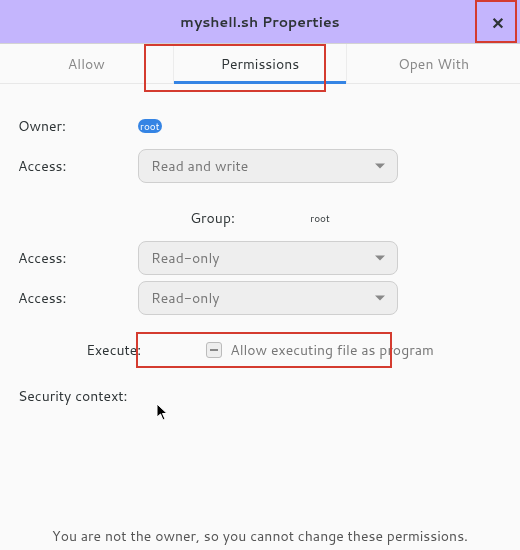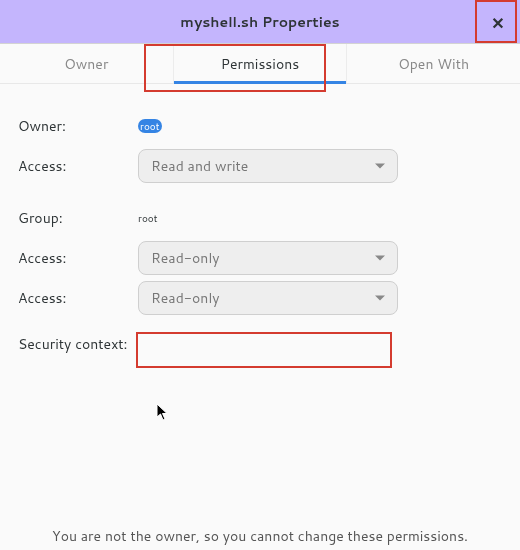--- a/index.html
+++ b/index.html
@@ -45,7 +45,7 @@
   <div class="hl-close"></div>
 
   <div class="tabbar">
-    <div class="tab">Owner</div>
+    <div class="tab">Allow</div>
     <div class="tab active">Permissions</div>
     <div class="tab">Open With</div>
   </div>

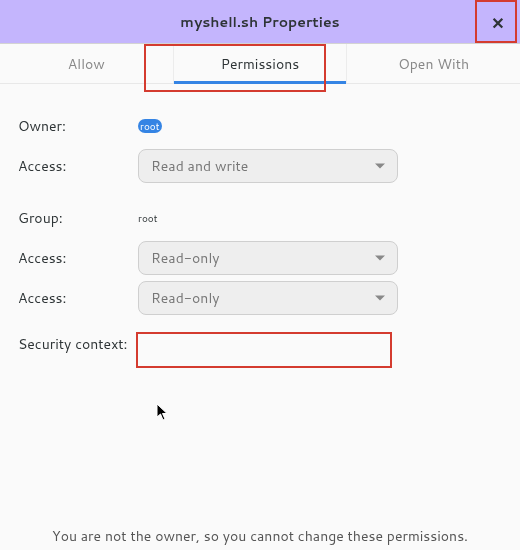--- a/index.html
+++ b/index.html
@@ -17,7 +17,7 @@
   .hl-permissions { position:absolute; left:144px; top:44px; width:182px; height:48px; border:2px solid #d43b2f; pointer-events:none; }
   .content { padding: 22px 18px 0 18px; }
   .row { display: flex; align-items: center; min-height: 40px; margin-bottom: 0px; }
-  .row.gap-top { margin-top: 12px; }
+  .row.gap-top { margin-top: 12px; justify-content: center; }
   .label { width: 120px; color: #2e3436; font-size: 14px; }
   .value { font-size: 10px; color: #2e3436; border-radius: 9px; }
   .value.selected { background: #3584e4; color: #fff; padding: 0 2px; }

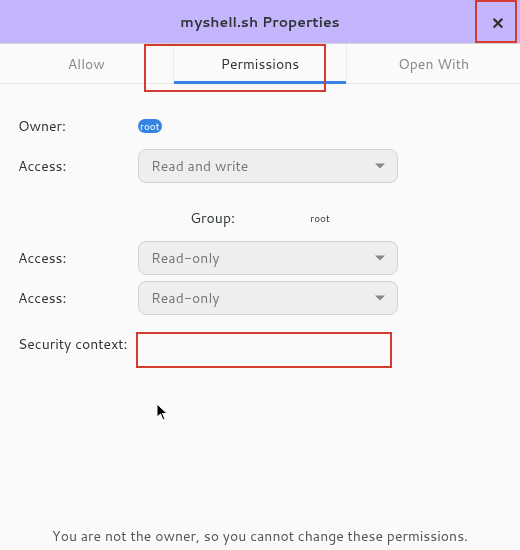--- a/index.html
+++ b/index.html
@@ -82,6 +82,15 @@
       </div>
     </div>
 
+    <div class="row gap-top">
+      <div class="label">Execute:</div>
+      <div class="check-wrap">
+        <span class="checkbox">
+            <span></span>
+          </span>
+        <span>Allow executing file as program</span>
+      </div>
+    </div>
 
     <div class="row" style="margin-top:6px;">
       <div class="label">Security context:</div>

